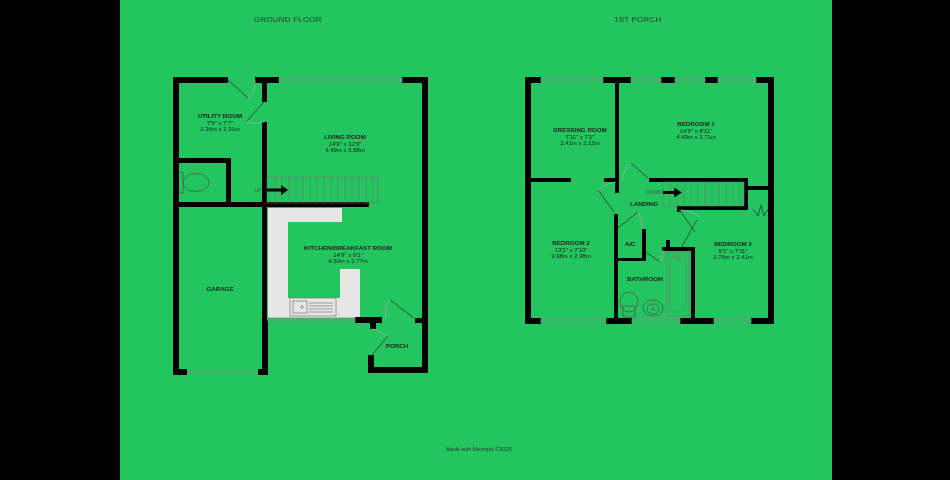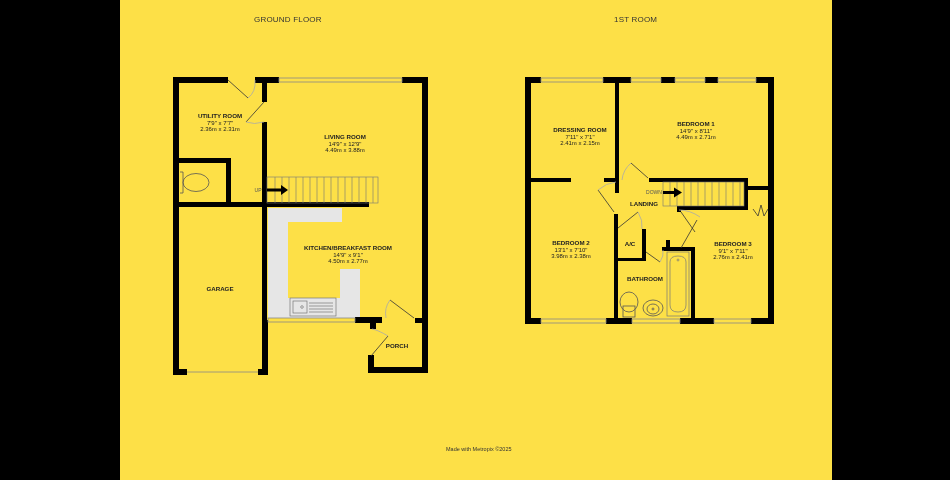--- a/index.html
+++ b/index.html
@@ -4,7 +4,7 @@
 <style>
   html, body { margin:0; padding:0; }
   body { width:950px; height:480px; background:#000; position:relative; overflow:hidden; font-family:"Liberation Sans", sans-serif; }
-  .sheet { position:absolute; left:120px; top:0; width:712px; height:480px; background:#fde047; }
+  .sheet { position:absolute; left:120px; top:0; width:712px; height:480px; background:#22c55e; }
   .floor-title { position:absolute; top:15px; font-size:8px; color:#333; letter-spacing:0.2px; }
   .footer { position:absolute; top:446px; left:326px; font-size:5.5px; color:#333; }
   svg { position:absolute; left:0; top:0; }

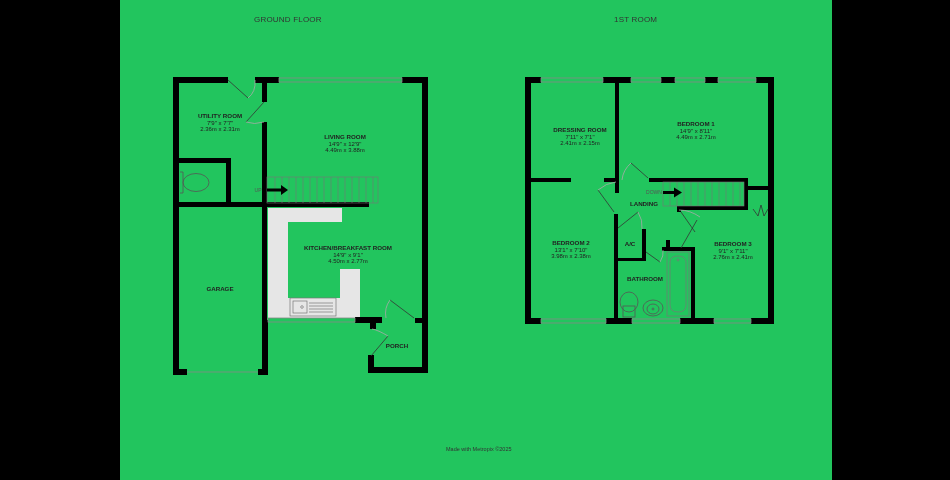--- a/index.html
+++ b/index.html
@@ -17,7 +17,7 @@
 
 <div class="sheet">
   <div class="floor-title" style="left:134px;">GROUND FLOOR</div>
-  <div class="floor-title" style="left:494px;">1ST ROOM</div>
+  <div class="floor-title" style="left:494px;">1ST PORCH</div>
   <div class="footer">Made with Metropix ©2025</div>
 </div>
 

